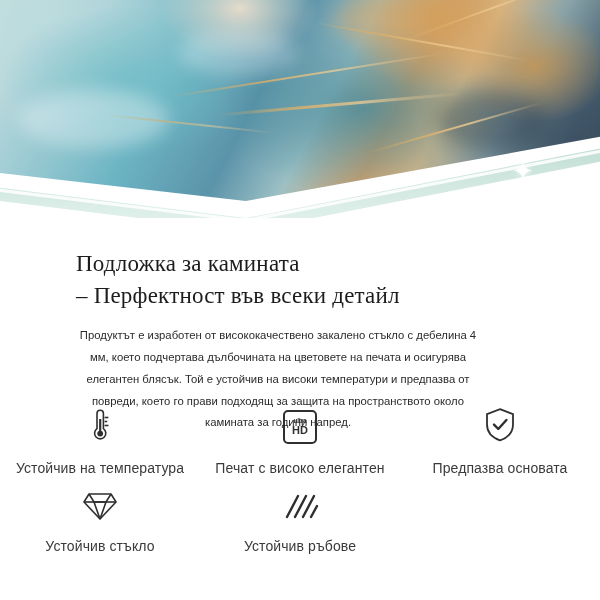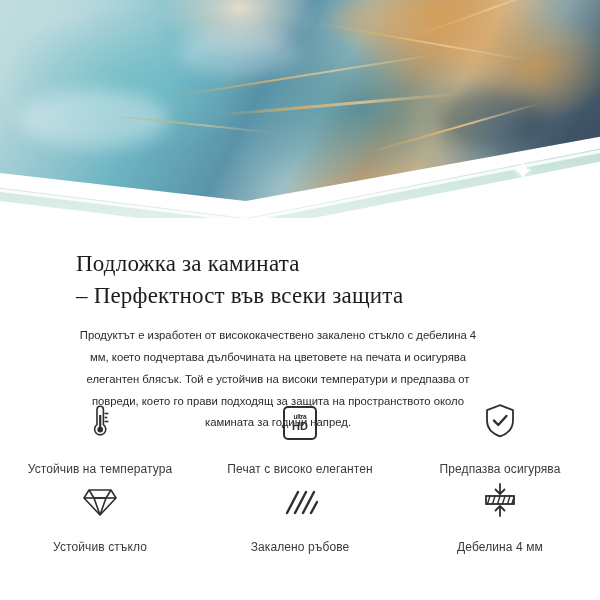--- a/index.html
+++ b/index.html
@@ -221,7 +221,7 @@
   <div class="content">
     <h1 class="headline">
       <span>Подложка за камината</span>
-      <span class="line2">– Перфектност във всеки защита</span>
+      <span class="line2">– Перфектност във всеки детайл</span>
     </h1>
     <p class="body-copy">Продуктът е изработен от висококачествено закалено стъкло с дебелина 4 мм, което подчертава дълбочината на цветовете на печата и осигурява елегантен блясък. Той е устойчив на високи температури и предпазва от повреди, което го прави подходящ за защита на пространството около камината за години напред.</p>
   </div>

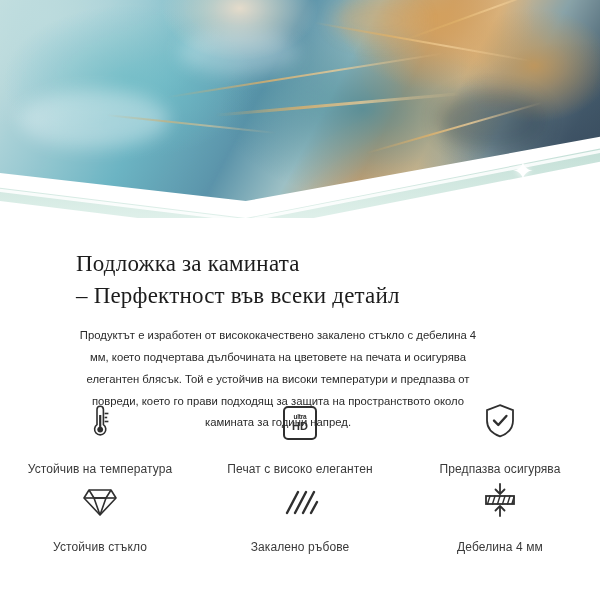--- a/index.html
+++ b/index.html
@@ -170,8 +170,8 @@
     justify-content: center;
   }
   .feature-label {
-    margin-top: 22px;
-    font-size: 12px;
+    margin-top: 16px;
+    font-size: 14px;
     color: #3a3a3a;
     text-align: center;
     letter-spacing: 0.1px;

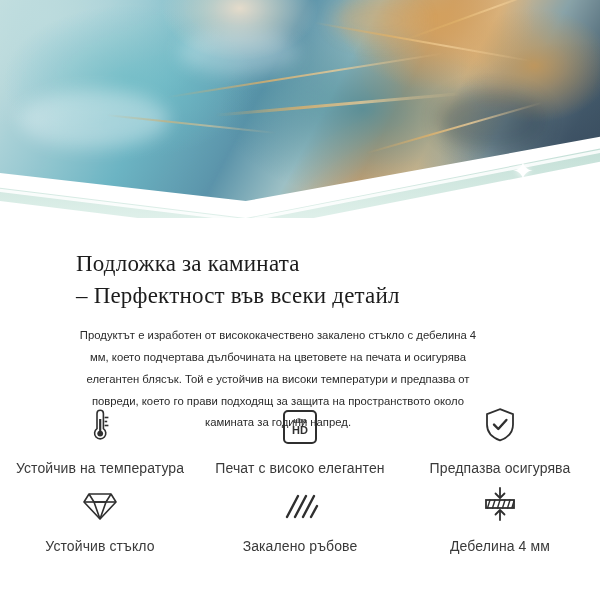--- a/index.html
+++ b/index.html
@@ -259,7 +259,7 @@
           <path d="M11 18.6 l4.3 4.4 L23.4 14" stroke-width="2.4" stroke-linecap="round" stroke-linejoin="round"></path>
         </svg>
       </div>
-      <div class="feature-label">Предпазва осигурява</div>
+      <div class="feature-label">Предпазва основата</div>
     </div>
 
     <div class="feature">

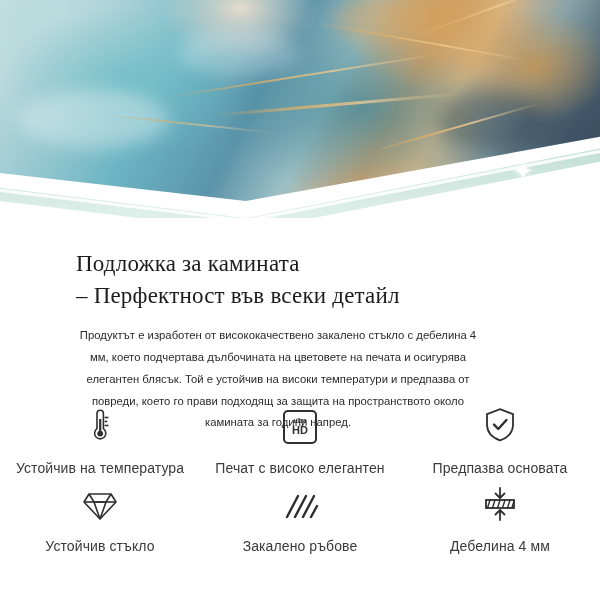--- a/index.html
+++ b/index.html
@@ -284,7 +284,7 @@
           <line x1="30" y1="27" x2="36" y2="16"></line>
         </svg>
       </div>
-      <div class="feature-label">Закалено ръбове</div>
+      <div class="feature-label">Устойчив ръбове</div>
     </div>
 
     <div class="feature">

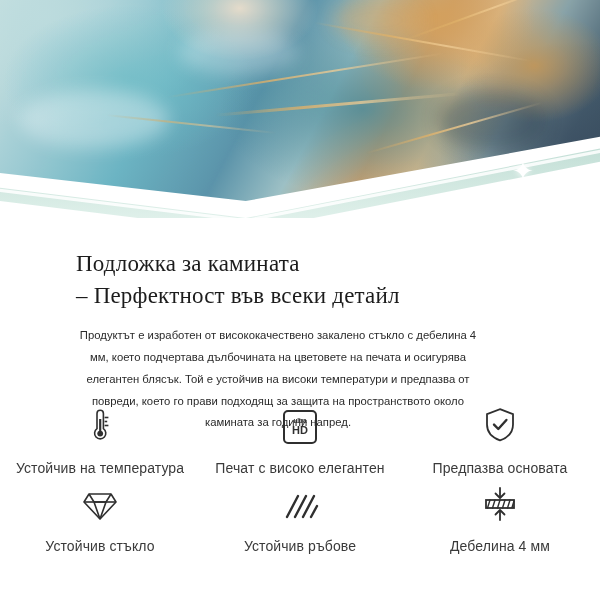--- a/index.html
+++ b/index.html
@@ -287,24 +287,6 @@
       <div class="feature-label">Устойчив ръбове</div>
     </div>
 
-    <div class="feature">
-      <div class="feature-icon">
-        <svg width="38" height="36" viewBox="0 0 38 36" fill="none" stroke="#2f2f2f" stroke-width="1.8" stroke-linecap="round">
-          <line x1="19" y1="2" x2="19" y2="11"></line>
-          <path d="M14.5 7.5 L19 12 L23.5 7.5" stroke-linejoin="round"></path>
-          <line x1="19" y1="34" x2="19" y2="25"></line>
-          <path d="M14.5 28.5 L19 24 L23.5 28.5" stroke-linejoin="round"></path>
-          <rect x="5" y="14" width="28" height="8" stroke-width="1.8"></rect>
-          <line x1="9" y1="14" x2="6.5" y2="22" stroke-width="1.4"></line>
-          <line x1="14" y1="14" x2="11.5" y2="22" stroke-width="1.4"></line>
-          <line x1="19" y1="14" x2="16.5" y2="22" stroke-width="1.4"></line>
-          <line x1="24" y1="14" x2="21.5" y2="22" stroke-width="1.4"></line>
-          <line x1="29" y1="14" x2="26.5" y2="22" stroke-width="1.4"></line>
-          <line x1="33" y1="15" x2="31" y2="21.5" stroke-width="1.4"></line>
-        </svg>
-      </div>
-      <div class="feature-label">Дебелина 4 мм</div>
-    </div>
 
   </div>
 </div>

